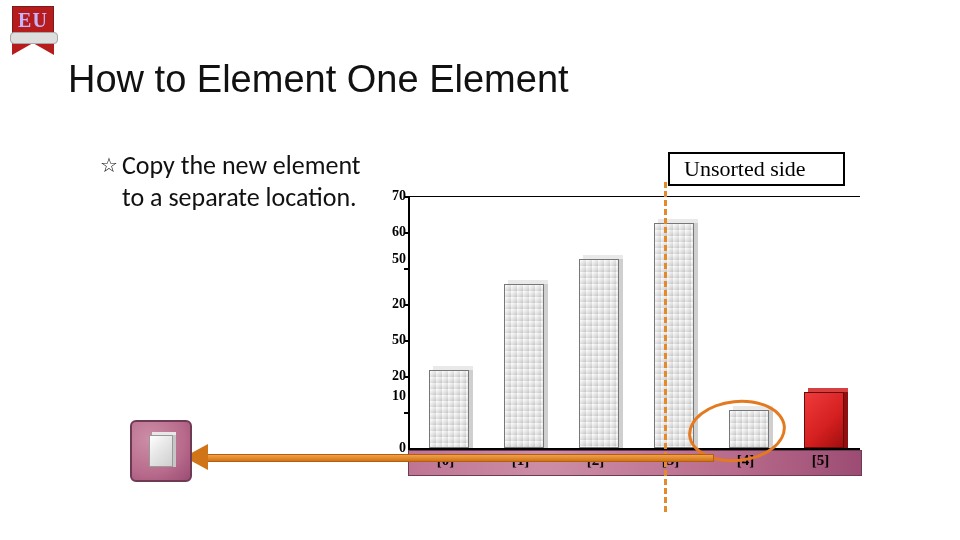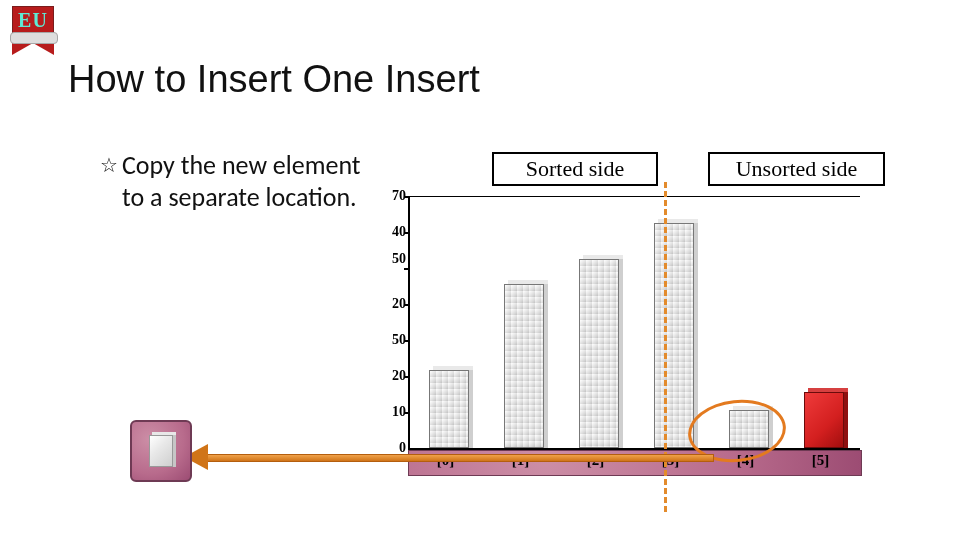--- a/index.html
+++ b/index.html
@@ -42,7 +42,7 @@
   .logo .banner span {
     display: block;
     text-align: center;
-    color: #5eead4;
+    color: #c4b5fd;
     font-family: Georgia, "Times New Roman", serif;
     font-weight: 700;
     font-size: 20px;

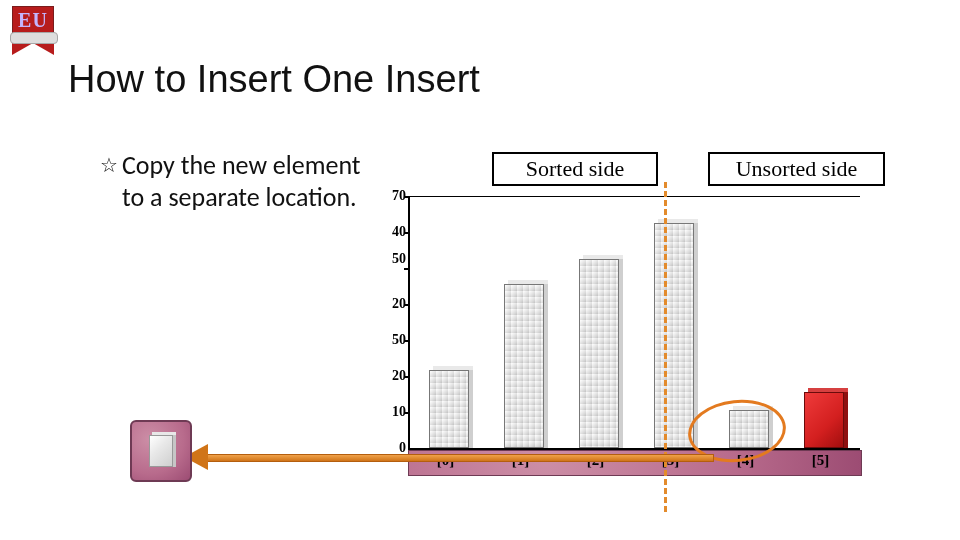--- a/index.html
+++ b/index.html
@@ -239,7 +239,7 @@
     <div class="scroll"></div>
   </div>
 
-  <div class="title">How to Insert One Insert</div>
+  <div class="title">How to Element One Element</div>
 
   <div class="bullet">
     <span class="star">☆</span>

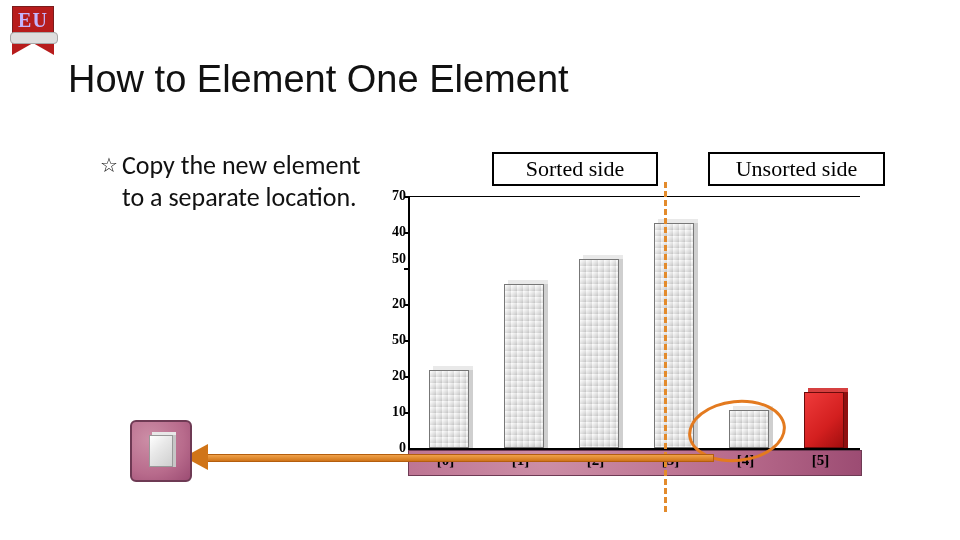--- a/index.html
+++ b/index.html
@@ -246,7 +246,6 @@
     <span>Copy the new element to a separate location.</span>
   </div>
 
-  <div class="labelbox sorted">Sorted side</div>
   <div class="labelbox unsorted">Unsorted side</div>
 
   <div class="chart">

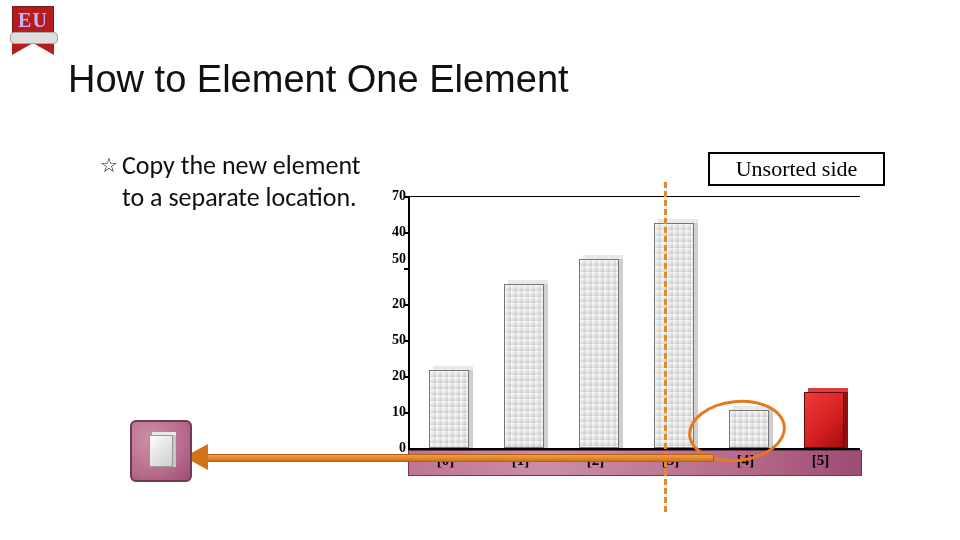--- a/index.html
+++ b/index.html
@@ -92,7 +92,7 @@
     font-size: 22px;
   }
   .labelbox.sorted   { top: 152px; left: 492px; width: 134px; text-align: center;}
-  .labelbox.unsorted { top: 152px; left: 668px; width: 145px; text-align: center; margin-left: 40px;}
+  .labelbox.unsorted { top: 152px; left: 668px; width: 145px; }
 
   
   .chart {

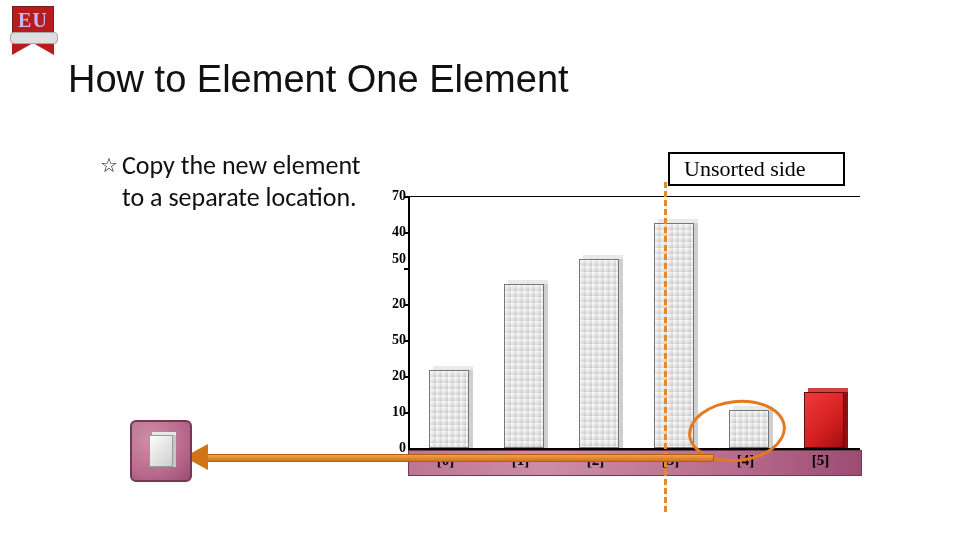--- a/index.html
+++ b/index.html
@@ -256,7 +256,7 @@
     <div class="y-tick" style="top:144px">50</div>
     <div class="y-tick" style="top:108px">20</div>
     <div class="y-tick" style="top:63px">50</div>
-    <div class="y-tick" style="top:36px">40</div>
+    <div class="y-tick" style="top:36px">60</div>
     <div class="y-tick" style="top:0px">70</div>
 
     <div class="plot">

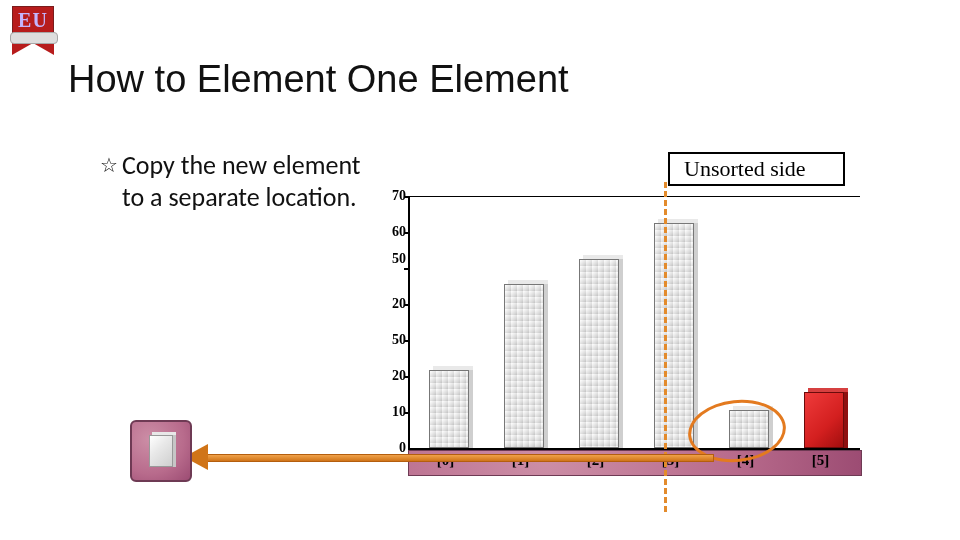--- a/index.html
+++ b/index.html
@@ -251,7 +251,7 @@
   <div class="chart">
 
     <div class="y-tick" style="top:252px">0</div>
-    <div class="y-tick" style="top:216px">10</div>
+    <div class="y-tick" style="top:200px">10</div>
     <div class="y-tick" style="top:180px">20</div>
     <div class="y-tick" style="top:144px">50</div>
     <div class="y-tick" style="top:108px">20</div>

